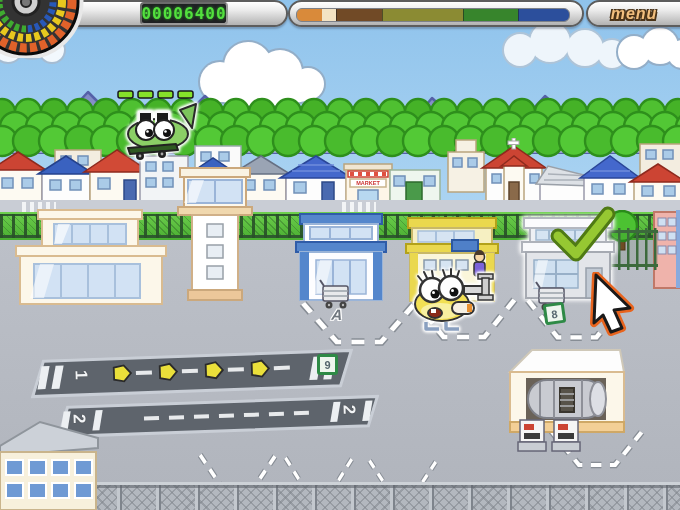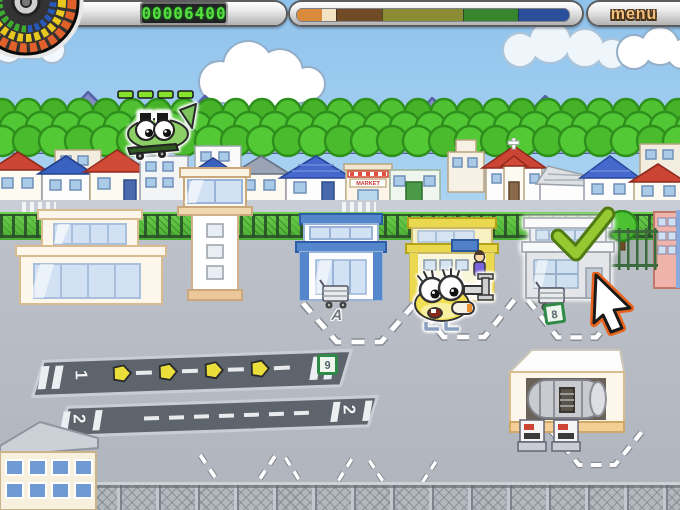--- a/index.html
+++ b/index.html
@@ -21,7 +21,7 @@
   .pseg{height:100%;}
   #menu-btn{left:586px;top:0;width:96px;height:27px;z-index:33;display:flex;align-items:center;justify-content:center;cursor:pointer;}
   #menu-btn span{font-weight:bold;font-size:16px;letter-spacing:1px;color:#f2bf7e;
-     text-shadow:-1.5px -1.5px 0 #4a3318,1.5px -1.5px 0 #4a3318,-1.5px 1.5px 0 #4a3318,1.5px 1.5px 0 #4a3318,0 2px 0 #4a3318;}
+     text-shadow:-1.5px -1.5px 0 #4a3318,1.5px -1.5px 0 #4a3318,-1.5px 1.5px 0 #4a3318,1.5px 1.5px 0 #4a3318,0 2px 0 #4a3318;font-style:italic;}
   #gauge{left:-30px;top:-54px;z-index:31;}
   
   #street{left:0;top:200px;width:680px;height:16px;background:#c9cdd5;z-index:4;}

